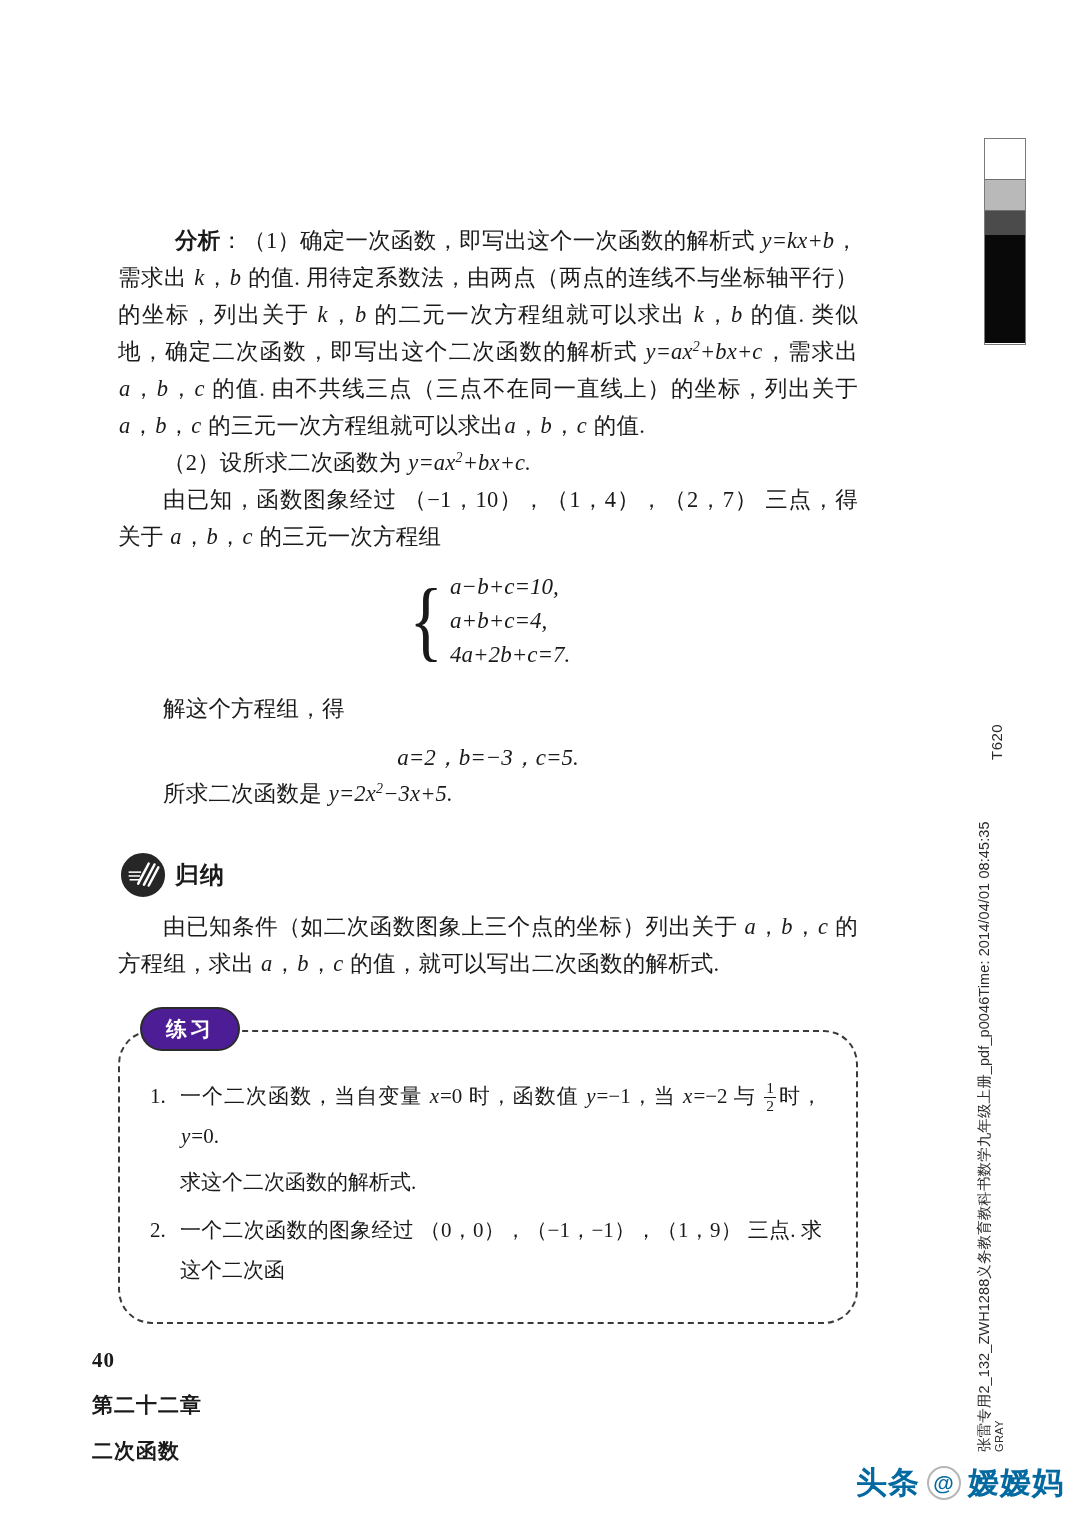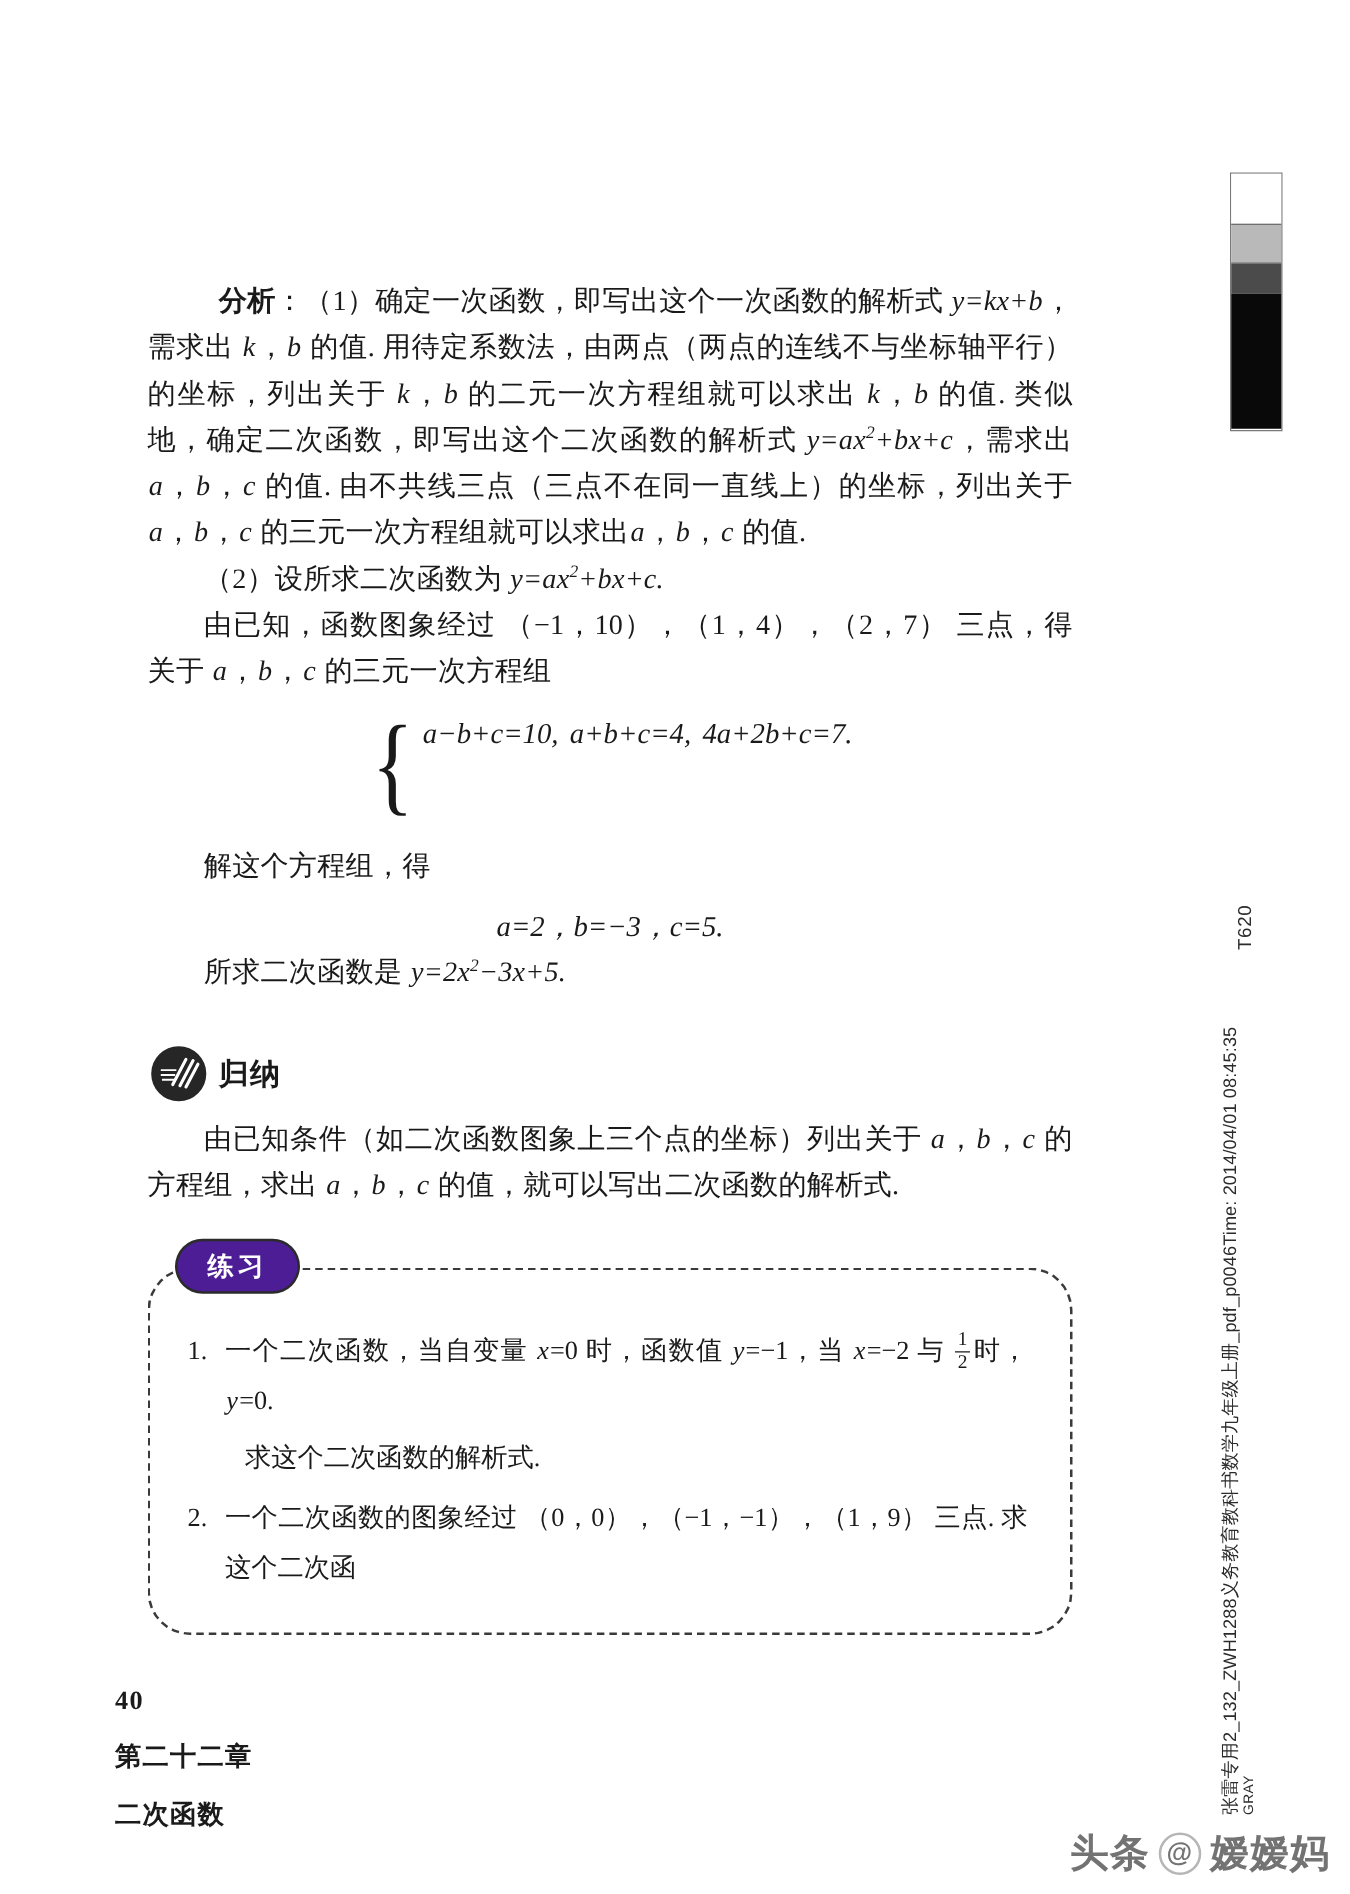--- a/index.html
+++ b/index.html
@@ -68,7 +68,7 @@
     margin-right:2px;font-weight:300;
     transform:scaleX(.8);
   }
-  .eqlines{display:flex;flex-direction:row;justify-content:center;gap:7px;}
+  .eqlines{display:flex;flex-direction:column;justify-content:center;gap:7px;}
   .eqline{font-size:23px;line-height:27px;white-space:nowrap;}
 
   .centered{

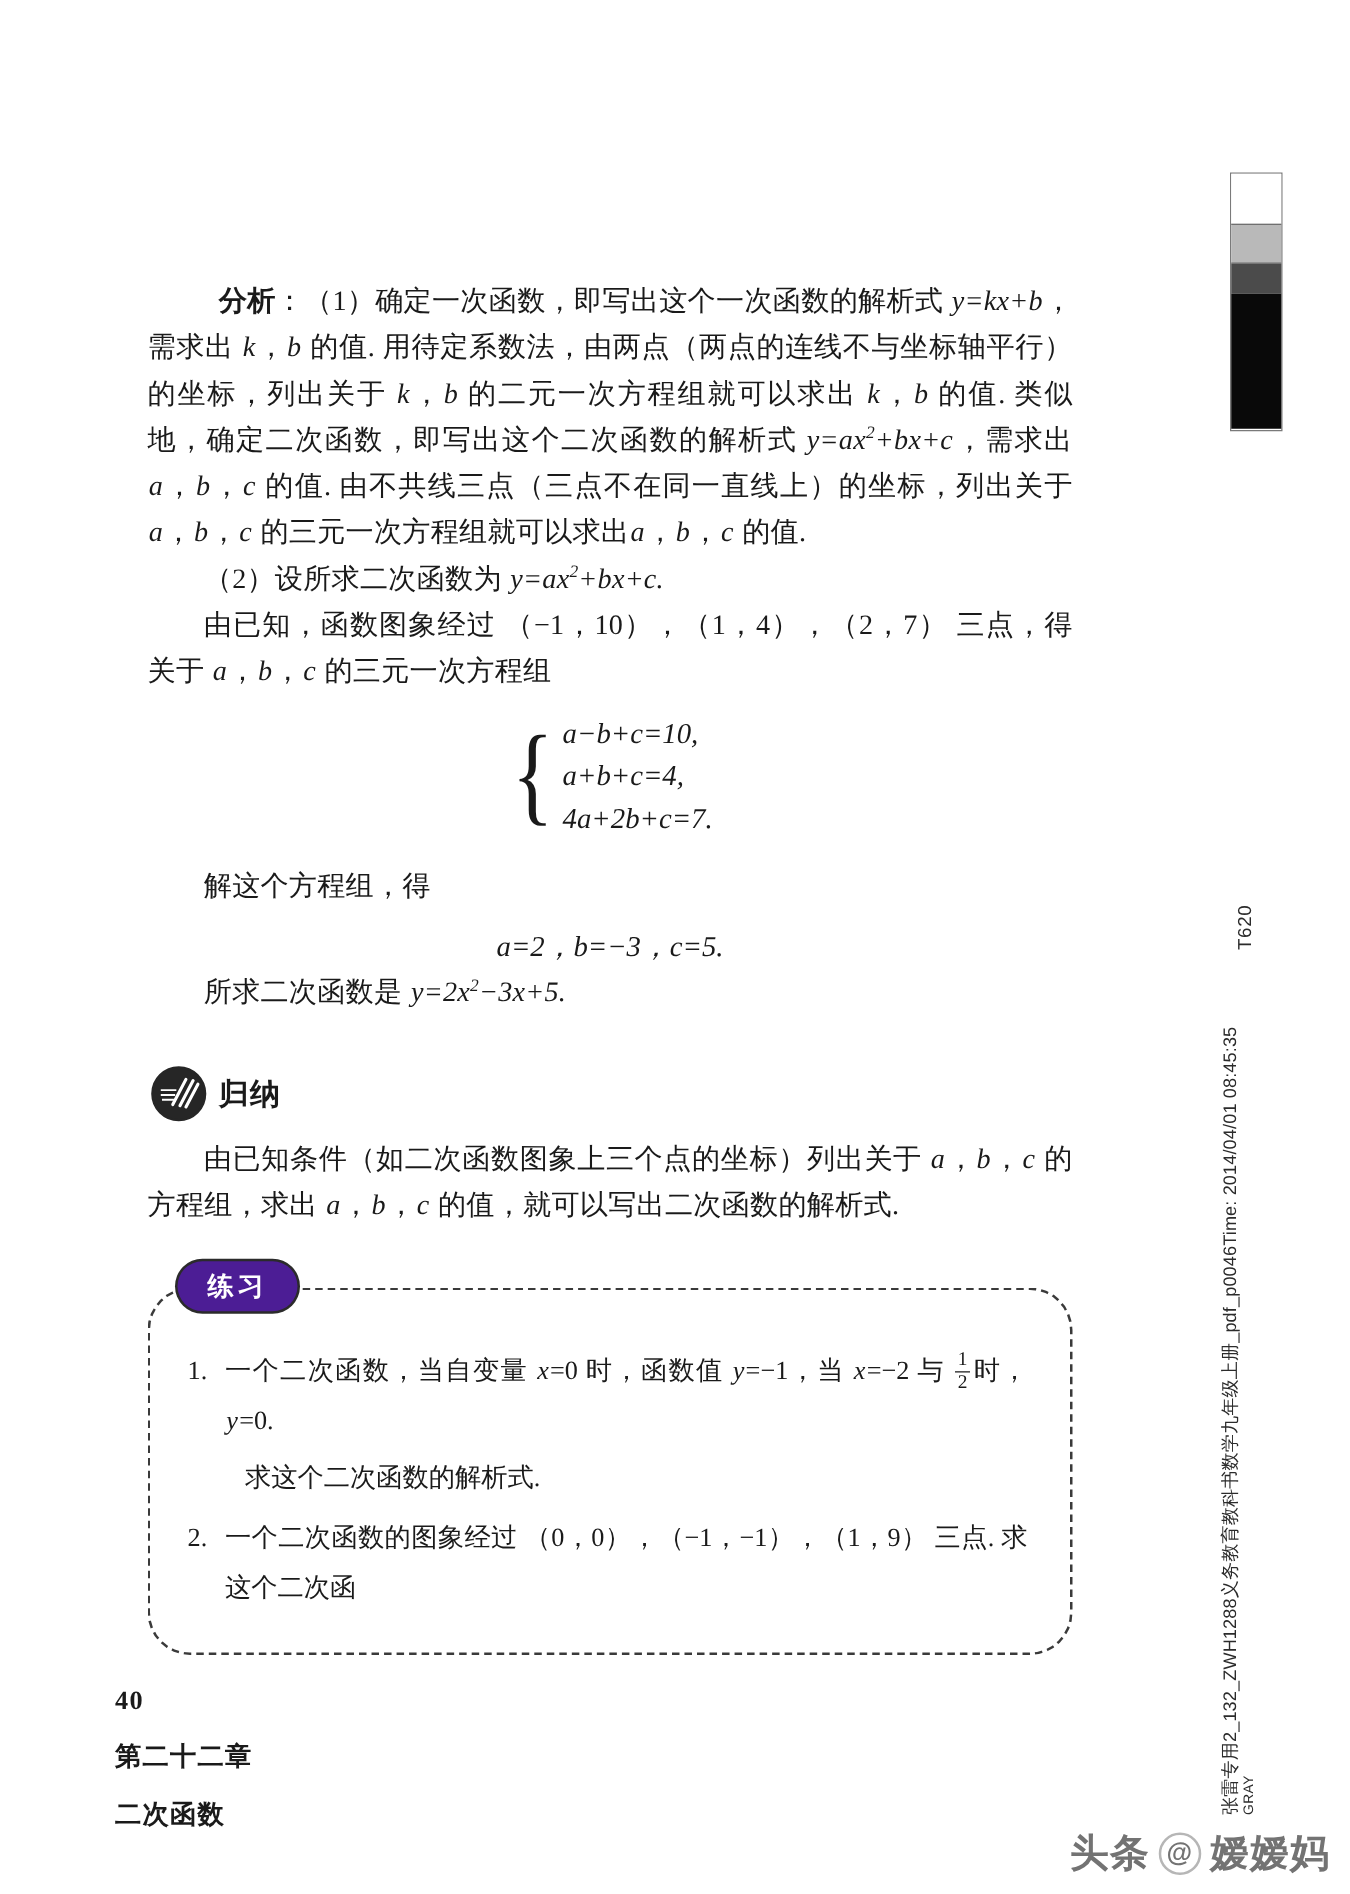--- a/index.html
+++ b/index.html
@@ -109,7 +109,7 @@
   }
   .ex-num{flex:0 0 30px;}
   .ex-text{flex:1;text-align:justify;text-justify:inter-ideograph;}
-  .ex-sub{margin-left:46px;font-size:21px;line-height:40px;}
+  .ex-sub{margin-left:30px;font-size:21px;line-height:40px;}
 
   
   .frac{

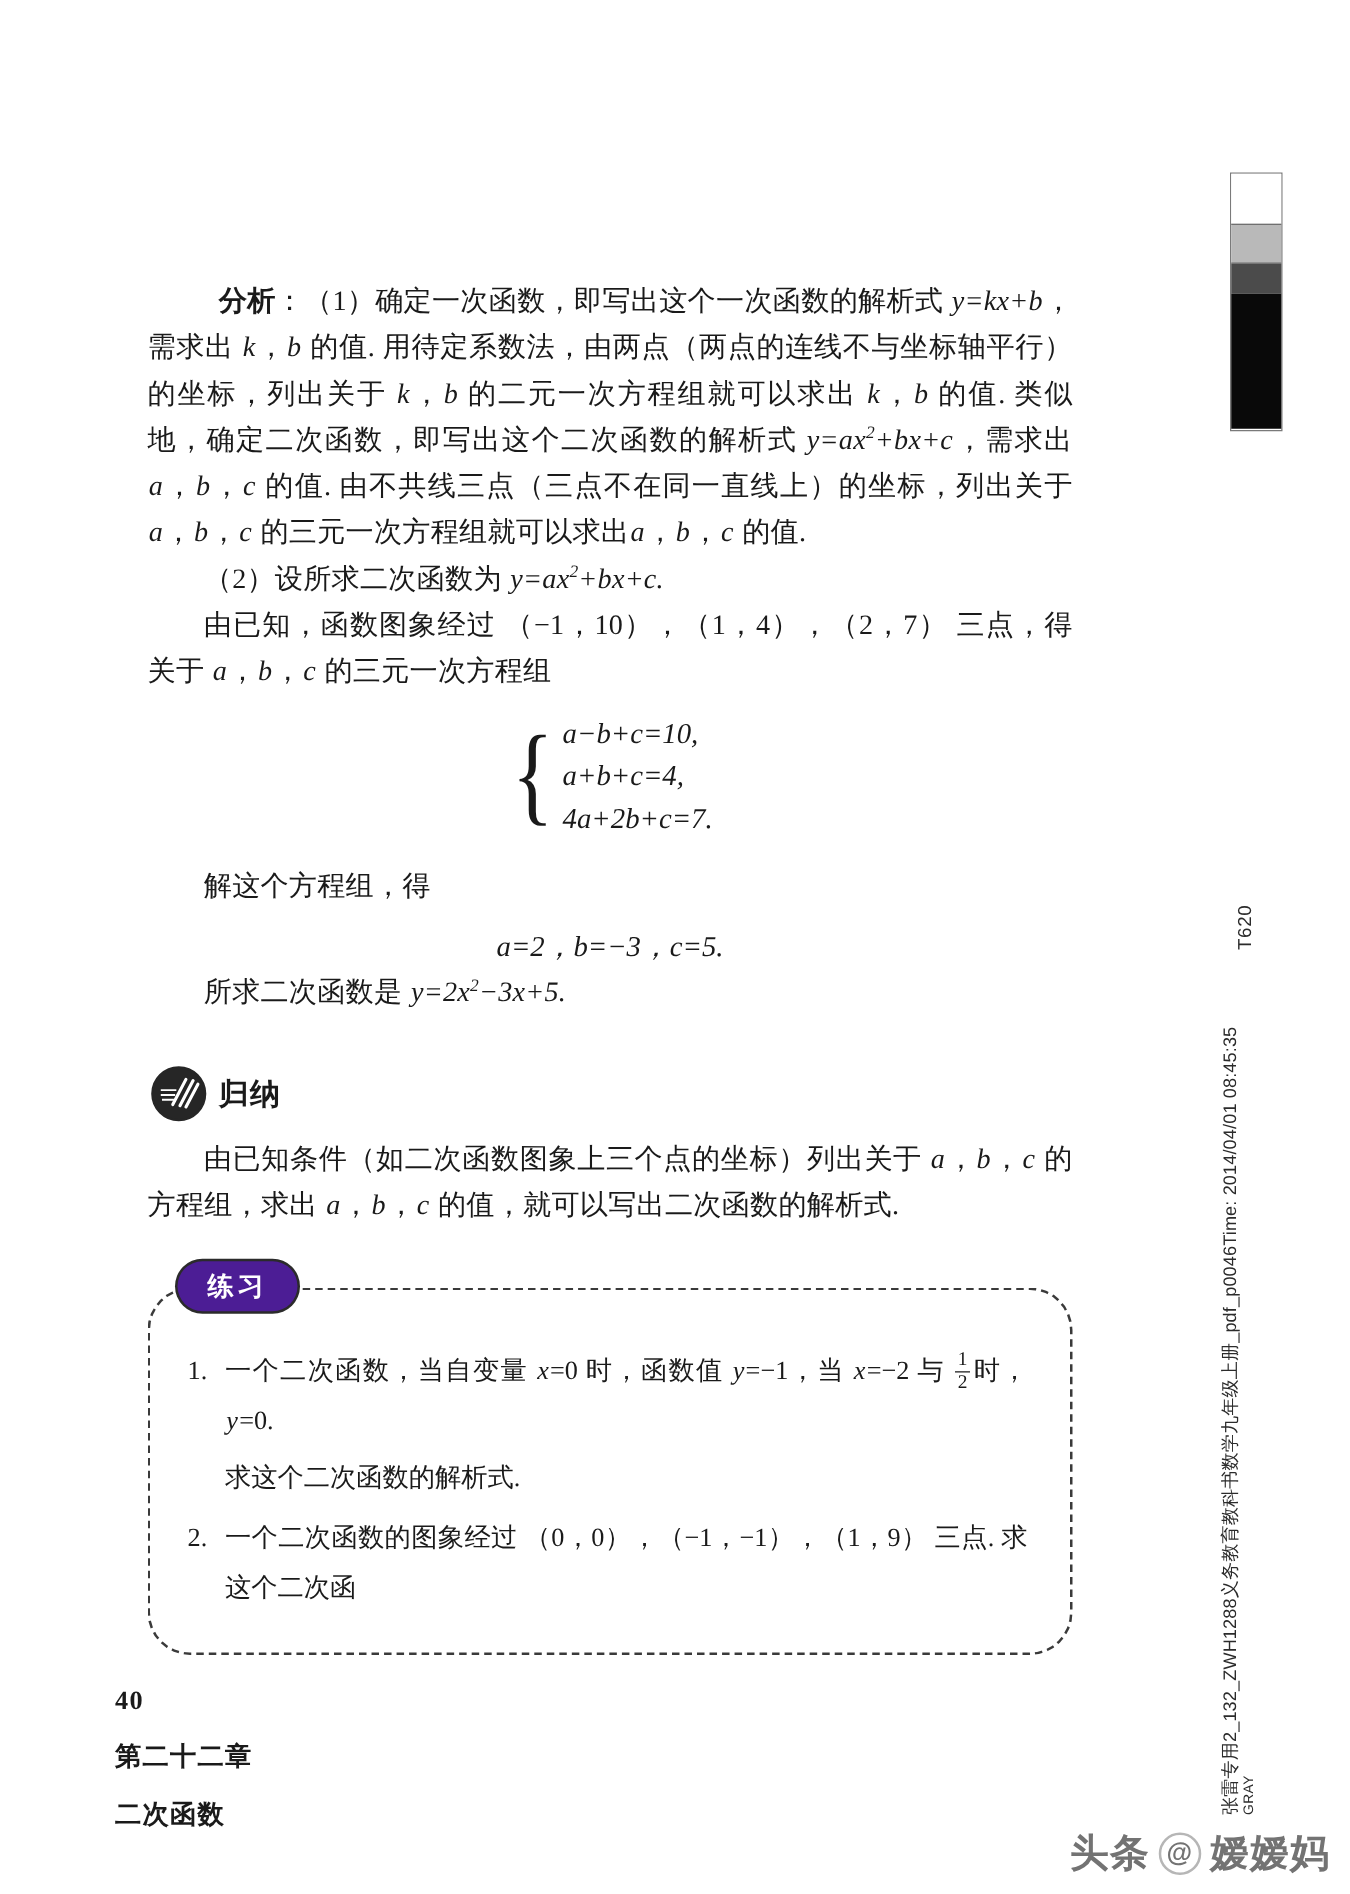--- a/index.html
+++ b/index.html
@@ -136,7 +136,7 @@
     position:absolute;left:856px;top:1462px;
     font-size:31px;font-weight:bold;
     font-family:"Liberation Sans","DejaVu Sans",sans-serif;
-    color:#737373;letter-spacing:1px;
+    color:#0369a1;letter-spacing:1px;
     display:flex;align-items:center;gap:7px;
   }
   .wm-at{

